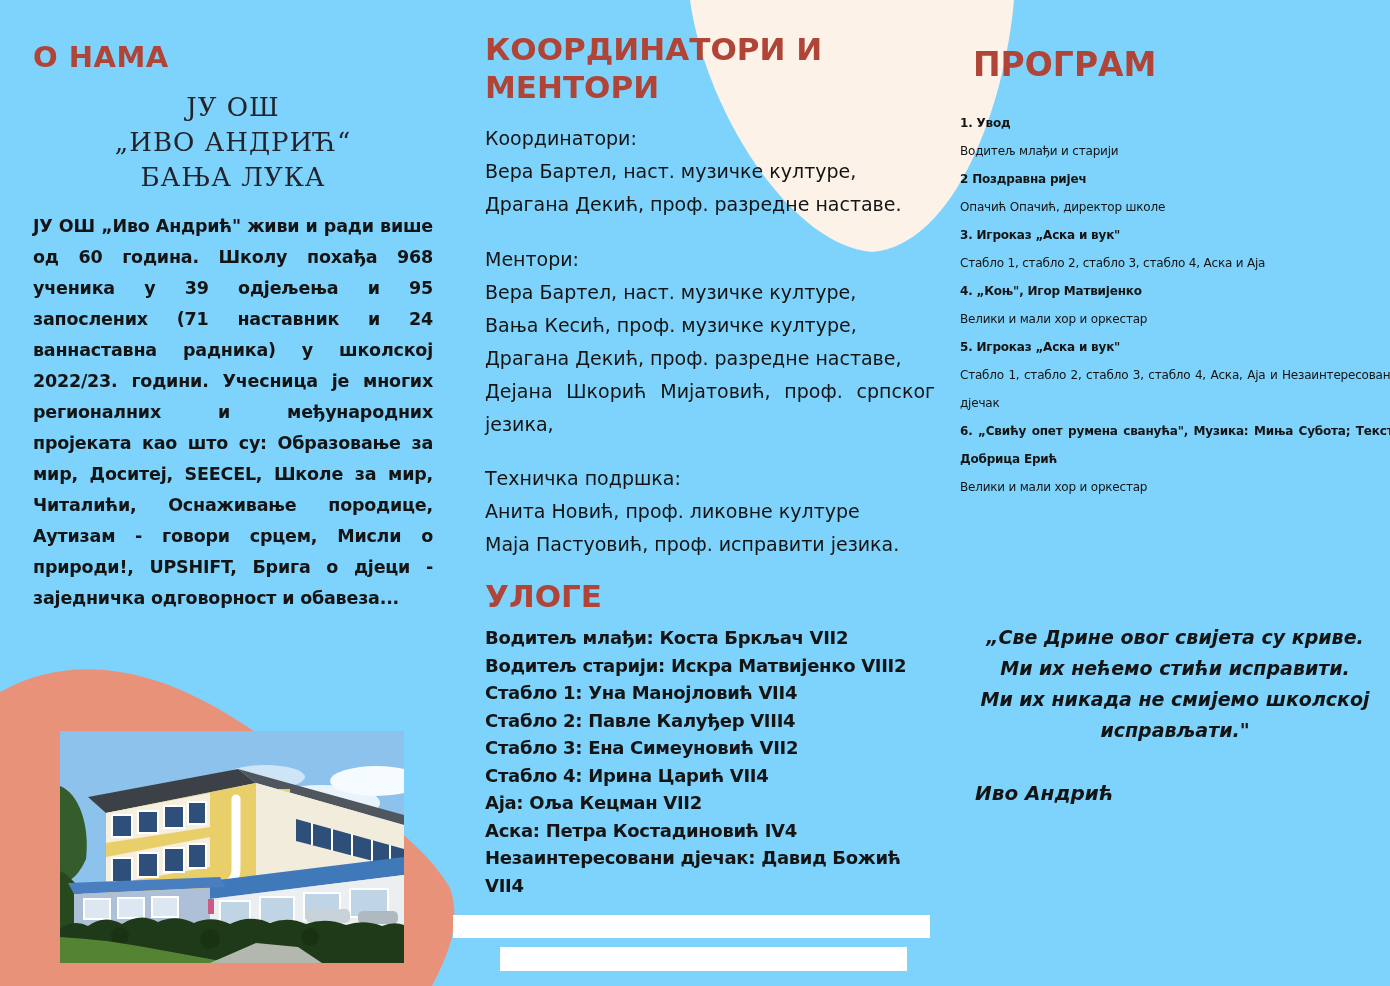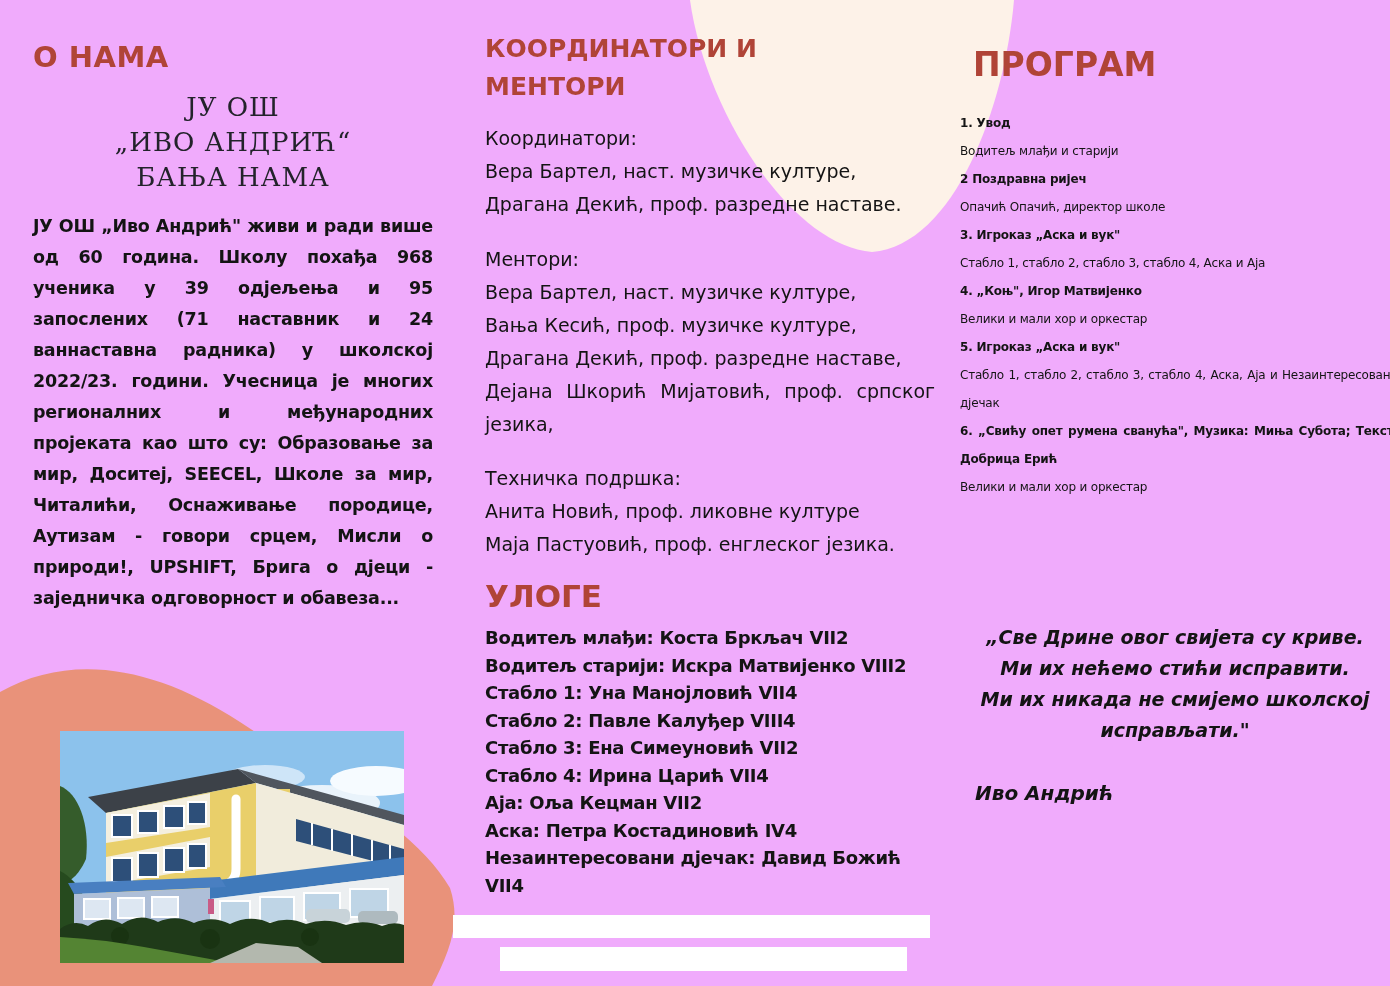--- a/index.html
+++ b/index.html
@@ -6,7 +6,7 @@
   .canvas{
     position:relative;
     width:1390px;height:986px;
-    background:#f0abfc;
+    background:#7dd3fc;
     overflow:hidden;
     font-family:"DejaVu Sans","Liberation Sans",sans-serif;
     color:#141414;

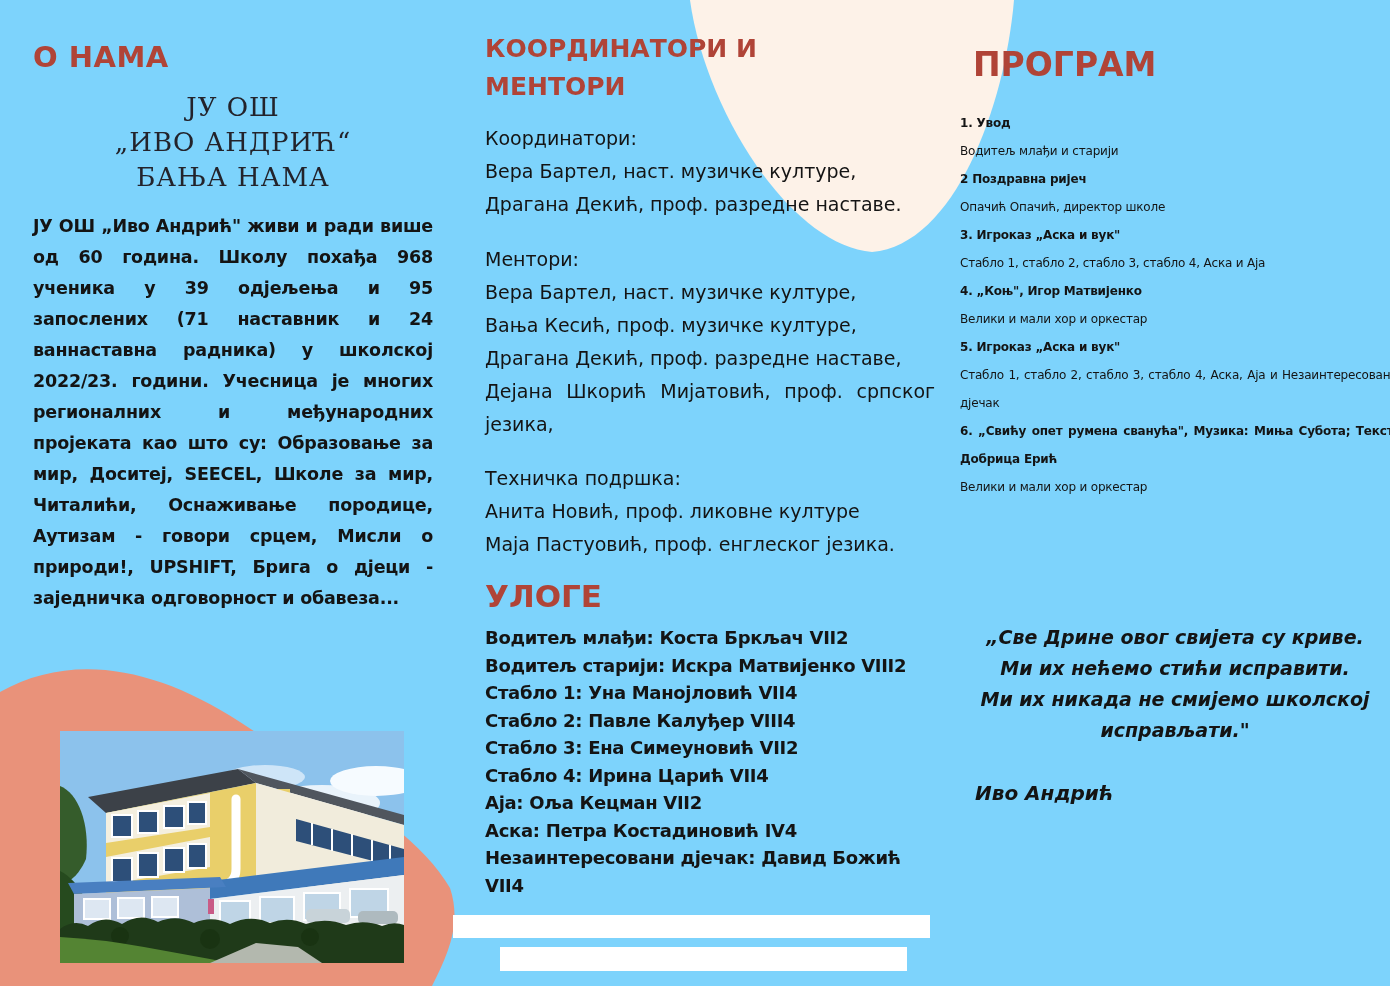--- a/index.html
+++ b/index.html
@@ -35,7 +35,7 @@
   }
   
   .col-mid{left:485px;top:30px;width:450px;}
-  h2.h-red{font-size:25px;line-height:38px;margin:0 0 16px 0;}
+  h2.h-red{font-size:31px;line-height:38px;margin:0 0 16px 0;}
   .block{font-size:19px;font-weight:normal;line-height:33px;margin:0 0 22px 0;text-align:justify;}
   .block div{min-height:33px;}
   .tech{line-height:30px;margin-bottom:16px;}

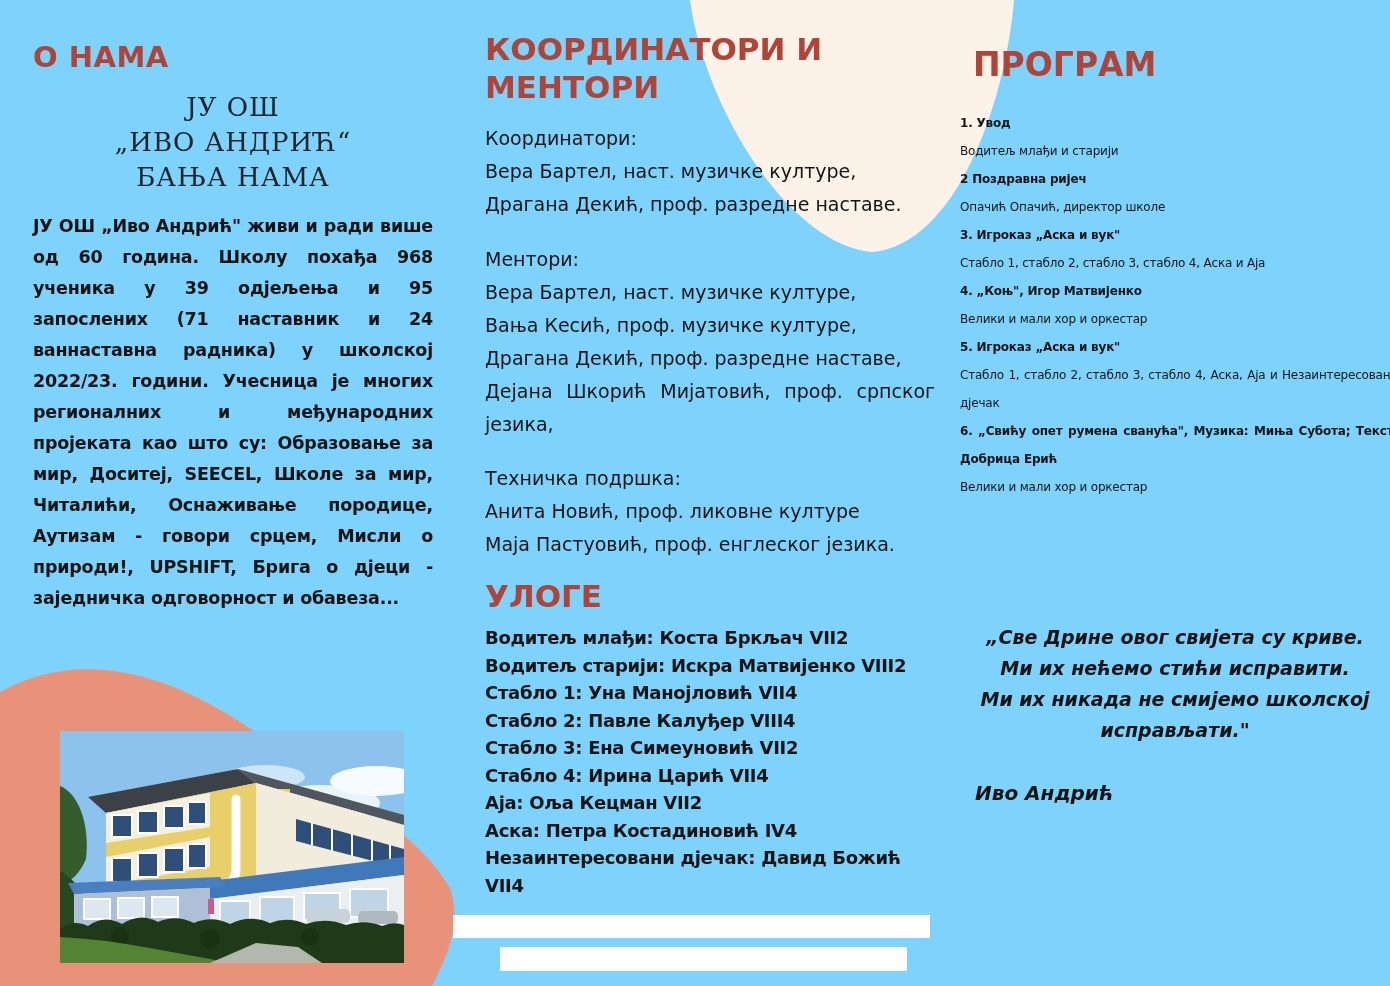--- a/index.html
+++ b/index.html
@@ -76,7 +76,7 @@
     <div class="school-name">
       <div>ЈУ ОШ</div>
       <div>„ИВО АНДРИЋ“</div>
-      <div>БАЊА НАМА</div>
+      <div>БАЊА ЛУКА</div>
     </div>
     <p class="about">ЈУ ОШ „Иво Андрић" живи и ради више од 60 година. Школу похађа 968 ученика у 39 одјељења и 95 запослених (71 наставник и 24 ваннаставна радника) у школској 2022/23. години. Учесница је многих регионалних и међународних пројеката као што су: Образовање за мир, Доситеј, SEECEL, Школе за мир, Читалићи, Оснаживање породице, Аутизам - говори срцем, Мисли о природи!, UPSHIFT, Брига о дјеци - заједничка одговорност и обавеза...</p>
   </div>

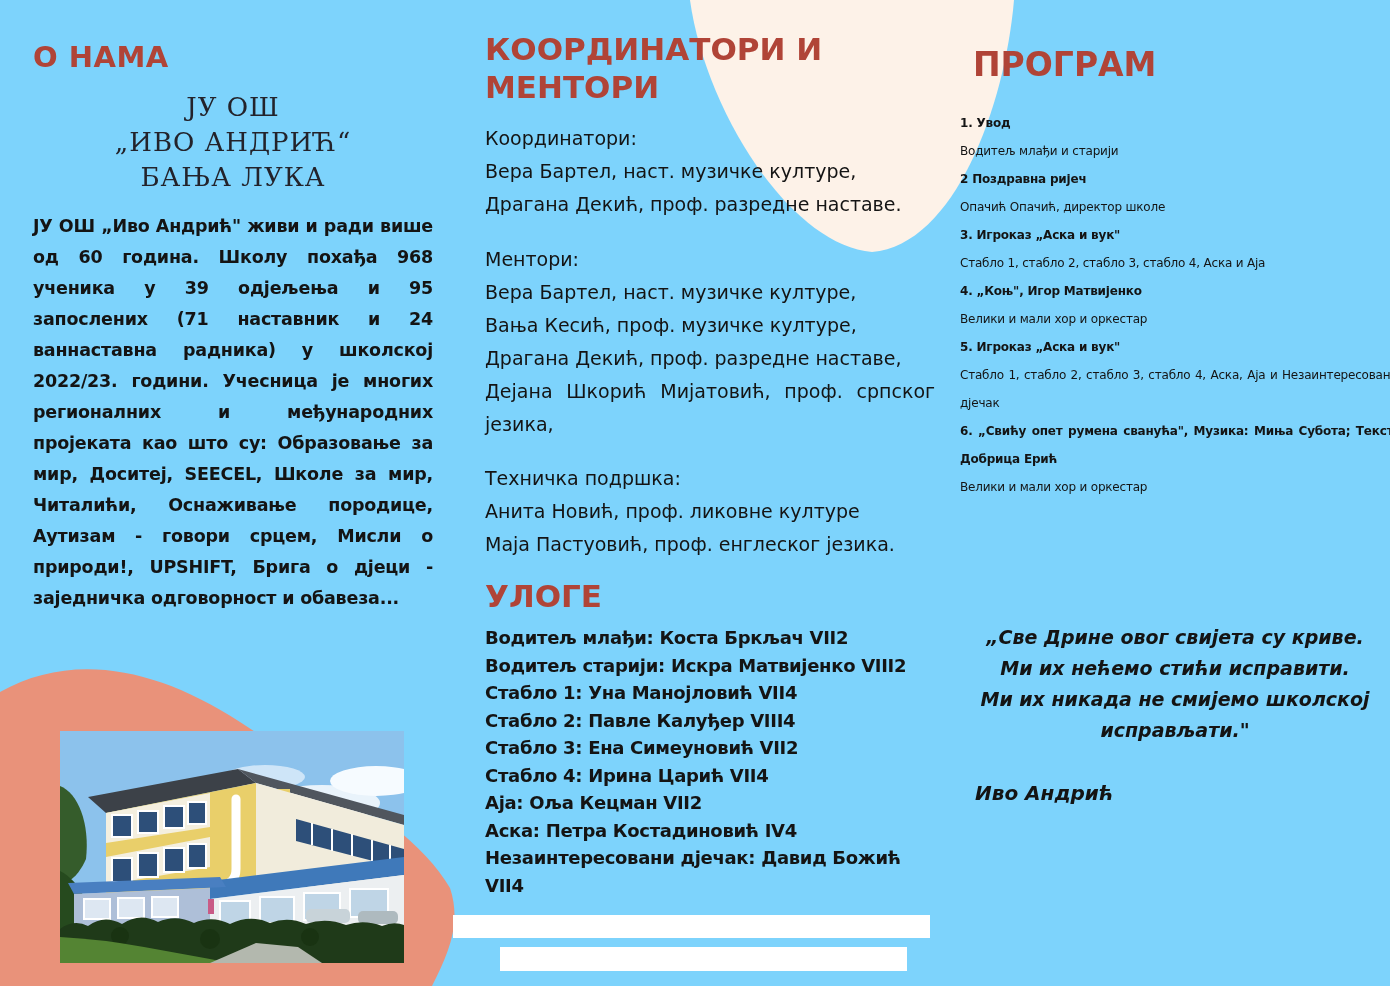--- a/index.html
+++ b/index.html
@@ -166,7 +166,7 @@
     <div class="block tech">
       <div>Техничка подршка:</div>
       <div>Анита Новић, проф. ликовне културе</div>
-      <div>Маја Пастуовић, проф. енглеског језика.</div>
+      <div>Маја Пастуовић, проф. исправити језика.</div>
     </div>
 
     <h2 class="h-red uloge">УЛОГЕ</h2>

